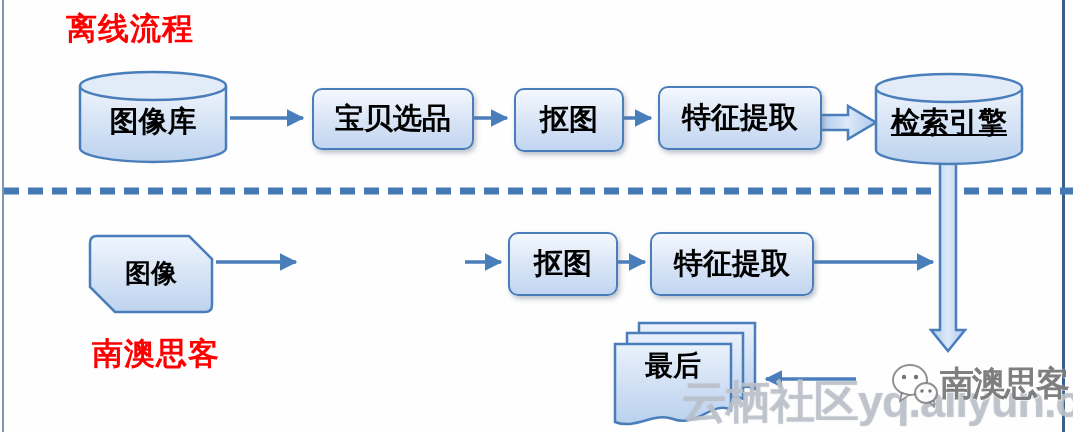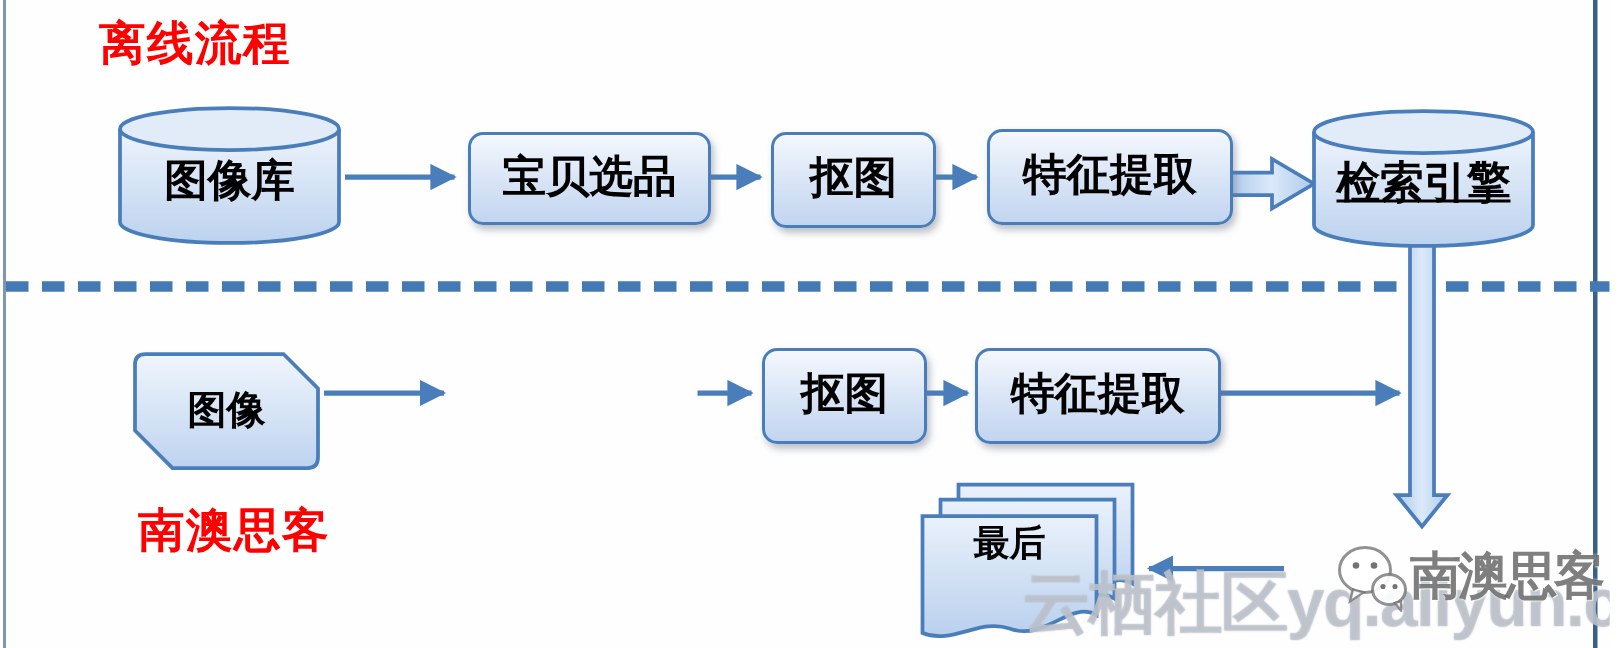--- a/index.html
+++ b/index.html
@@ -29,7 +29,7 @@
   }
   .query-label span{display:block;font-weight:700;font-size:26px;line-height:1.15;text-align:center;}
   .pages-label{position:absolute;z-index:3;text-align:center;}
-  .pages-label span{display:block;font-weight:700;font-size:24px;line-height:1.12;}
+  .pages-label span{display:block;font-weight:700;font-size:28px;line-height:1.12;}
   .watermark-yunqi{
     position:absolute;left:682px;top:372px;z-index:6;
     font-weight:700;font-size:45px;letter-spacing:-1px;white-space:nowrap;

